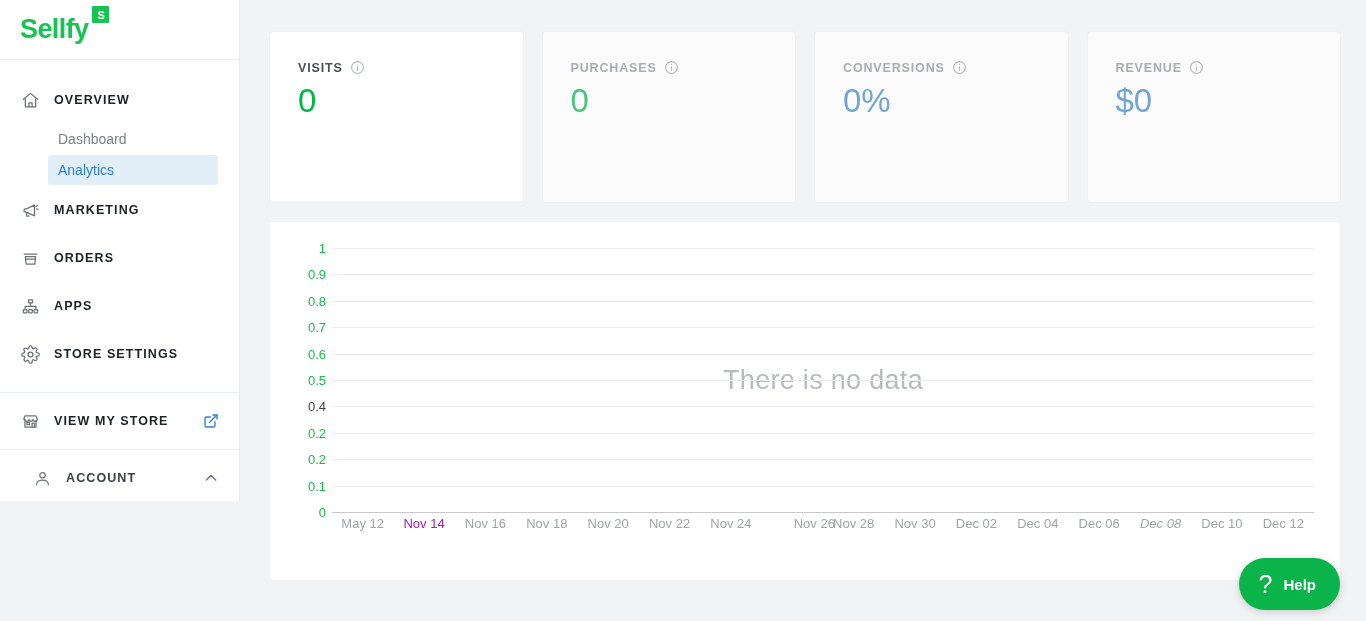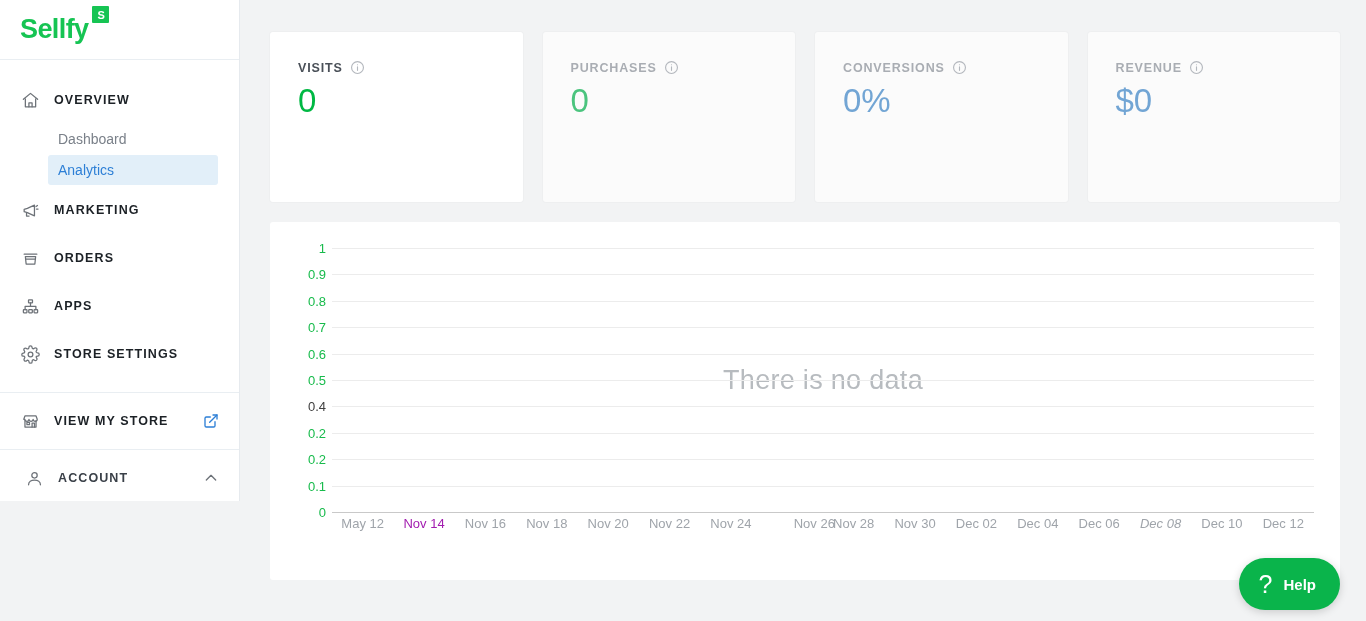--- a/index.html
+++ b/index.html
@@ -72,7 +72,7 @@
 
   .account-row {
     display: flex; align-items: center; height: 56px;
-    padding-left: 24px; padding-right: 20px; cursor: pointer;
+    padding-left: 32px; padding-right: 20px; cursor: pointer;
   }
   .account-row .nav-label { flex: 1; color: #3a4048; }
   .chev { color: #6d7278; width: 16px; height: 16px; }

